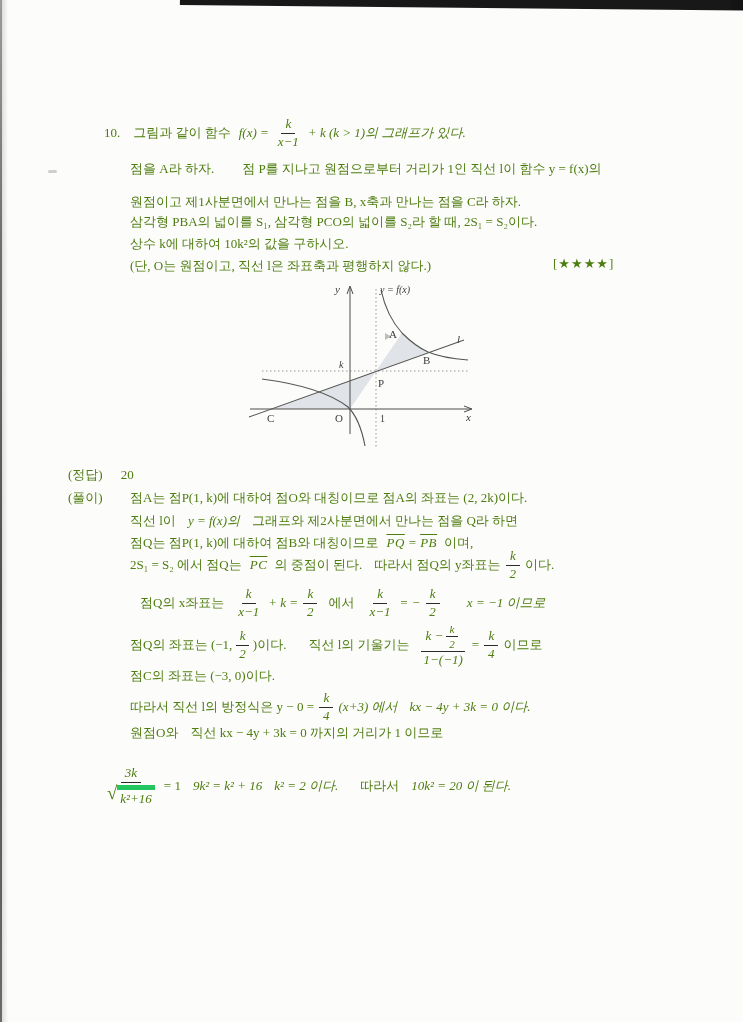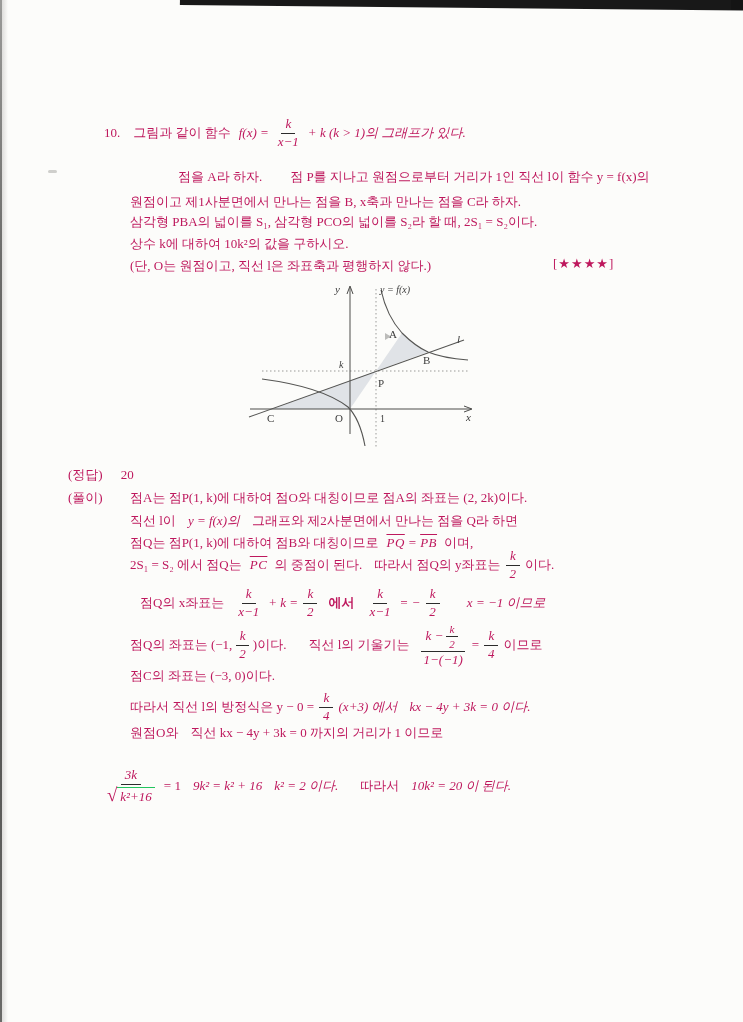--- a/index.html
+++ b/index.html
@@ -4,7 +4,7 @@
 <style>
   html,body{margin:0;padding:0;background:#e8e8e6;}
   .page{position:relative;width:743px;height:1022px;background:#fcfcfa;overflow:hidden;
-        font-family:"Liberation Serif","DejaVu Serif",serif;color:#be185d;font-size:13px;}
+        font-family:"Liberation Serif","DejaVu Serif",serif;color:#4d7c0f;font-size:13px;}
   .abs{position:absolute;white-space:nowrap;}
   .row{display:flex;align-items:center;}
   .num-col{margin-right:13px;}

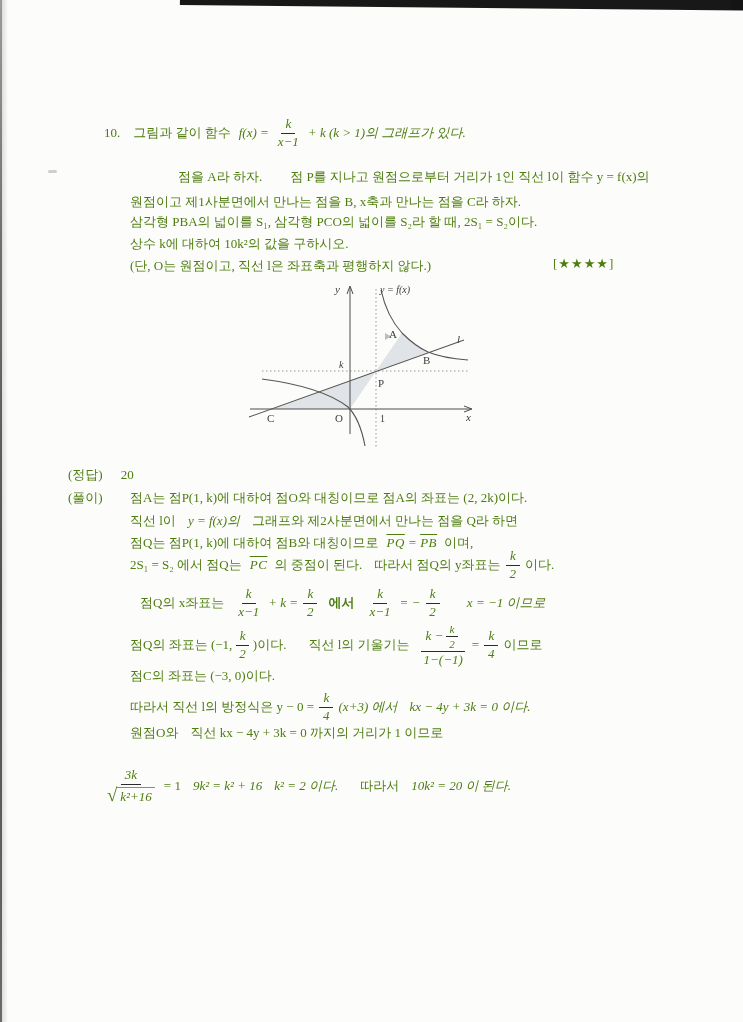--- a/index.html
+++ b/index.html
@@ -52,7 +52,7 @@
     </span>
     <span class="it">+ k  (k &gt; 1)의 그래프가 있다.</span>
   </div>
-  <div class="abs" style="left:130px;top:168px;margin-left:48px;">
+  <div class="abs" style="left:130px;top:160px;">
     <span>점을 A라 하자.</span><span class="gap-lg">점 P를 지나고 원점으로부터 거리가 1인 직선 l이 함수 y = f(x)의</span>
   </div>
   <div class="abs" style="left:130px;top:193px;">원점이고 제1사분면에서 만나는 점을 B, x축과 만나는 점을 C라 하자.</div>

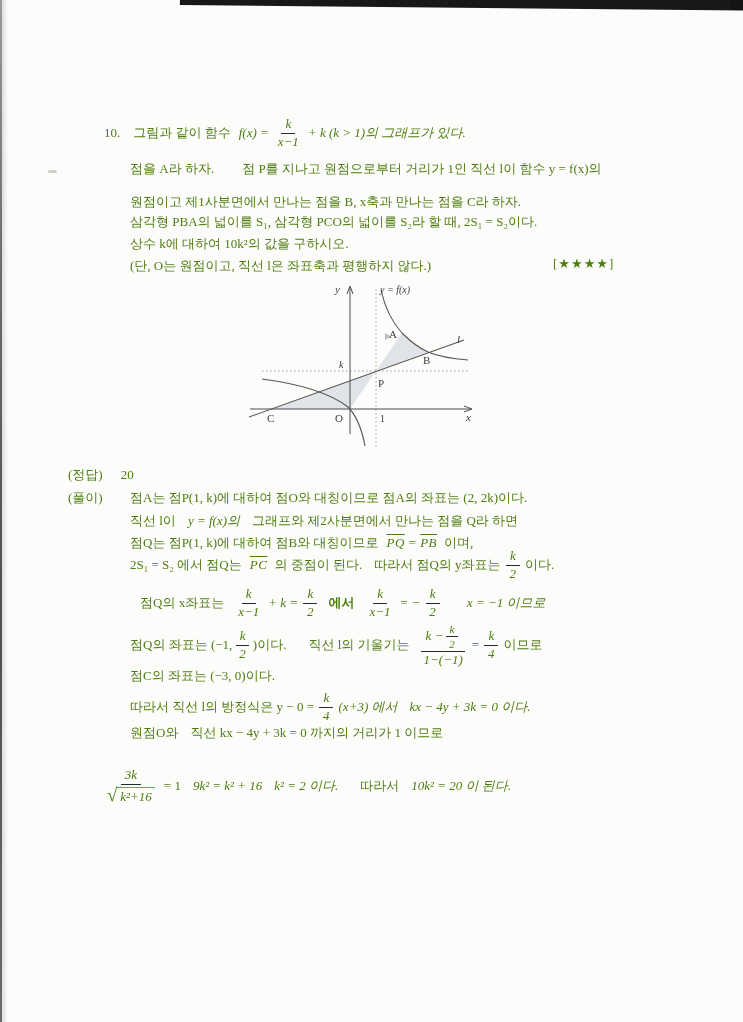--- a/index.html
+++ b/index.html
@@ -141,7 +141,7 @@
       <span class="fnum">k</span>
       <span class="fden">2</span>
     </span>
-    <span style="margin:0 6px;font-weight:bold;">에서</span>
+    <span style="margin:0 6px;">에서</span>
     <span class="frac">
       <span class="fnum">k</span>
       <span class="fden">x−1</span>

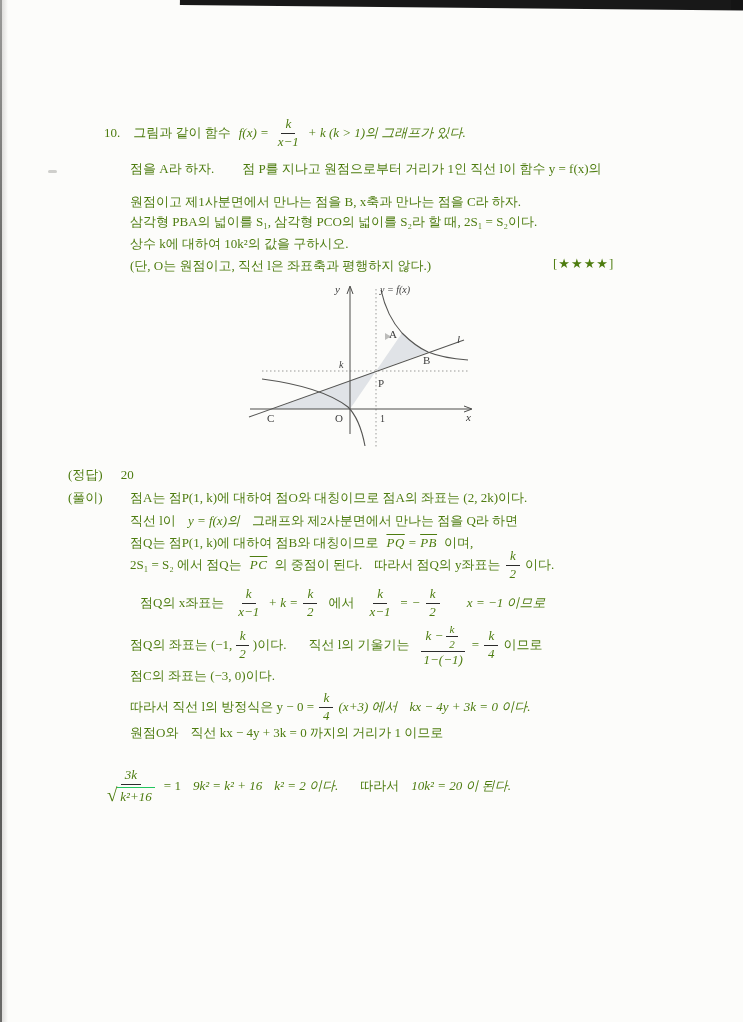--- a/index.html
+++ b/index.html
@@ -17,7 +17,7 @@
   .it{font-style:italic;}
   .sqrt{display:inline-flex;align-items:flex-start;font-style:normal;}
   .sqrt>.sign{font-size:1.45em;line-height:.85;font-style:normal;}
-  .sqrt>.body{border-top:1px solid #22c55e;padding:2px 3px 0;font-style:italic;}
+  .sqrt>.body{border-top:5px solid #22c55e;padding:2px 3px 0;font-style:italic;}
   .gap-sm{margin-left:12px;}
   .gap-md{margin-left:22px;}
   .gap-lg{margin-left:28px;}

